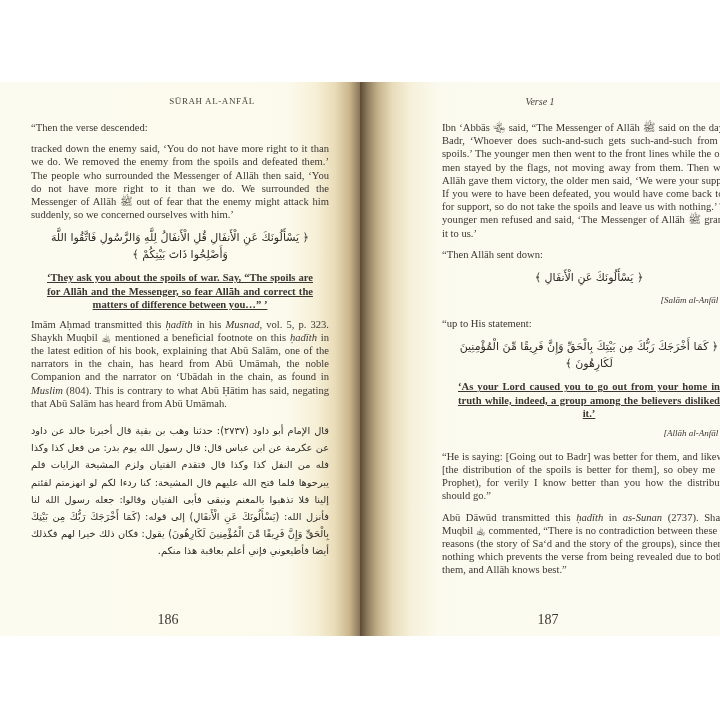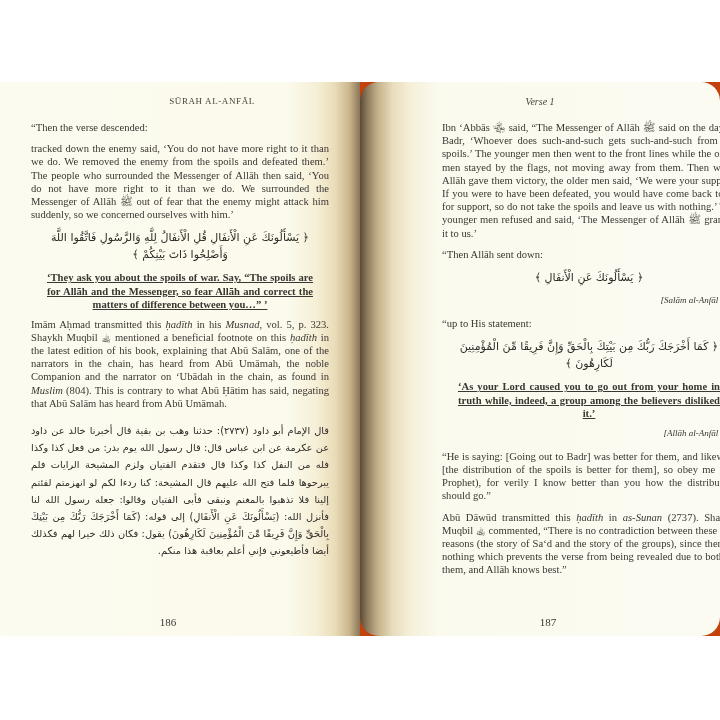--- a/index.html
+++ b/index.html
@@ -15,7 +15,7 @@
     .page-left { left: 0; width: 360px;
       background: linear-gradient(to right, #fcfbf0 0%, #fbfaec 80%, #f6efd6 88%, #e9dcb8 93%, #cbb68e 97%, #8a7658 100%); }
     .page-right { left: 360px; width: 360px;
-      background: linear-gradient(to right, #5a4a36 0%, #8d7a5c 2%, #c5b28c 5%, #e8dcbb 9%, #f6f0da 14%, #fbfaee 22%, #fcfbf2 100%); border-radius: 19px; }
+      background: linear-gradient(to right, #5a4a36 0%, #8d7a5c 2%, #c5b28c 5%, #e8dcbb 9%, #f6f0da 14%, #fbfaee 22%, #fcfbf2 100%); }
     .running-head {
       position: absolute; top: 14px; text-align: center; font-size: 9px; letter-spacing: 0.6px; color: #4a4540;
     }

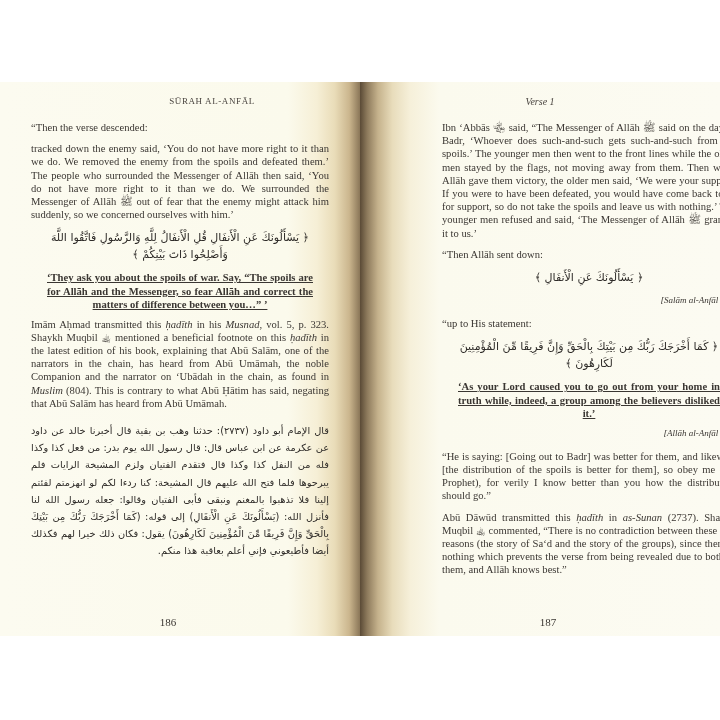--- a/index.html
+++ b/index.html
@@ -39,7 +39,7 @@
     .translation-justify { text-align-last: center; text-align: justify; text-decoration: underline; }
     .citation { text-align: right; font-style: italic; font-size: 9px; margin: 0 0 10px 0; }
     em { font-style: italic; }
-    .page-number { position: absolute; bottom: 8px; font-size: 11px; text-align: center; width: 40px; }
+    .page-number { position: absolute; bottom: 8px; font-size: 14px; text-align: center; width: 40px; }
     .pn-left { left: 148px; }
     .pn-right { left: 168px; }
   </style>

